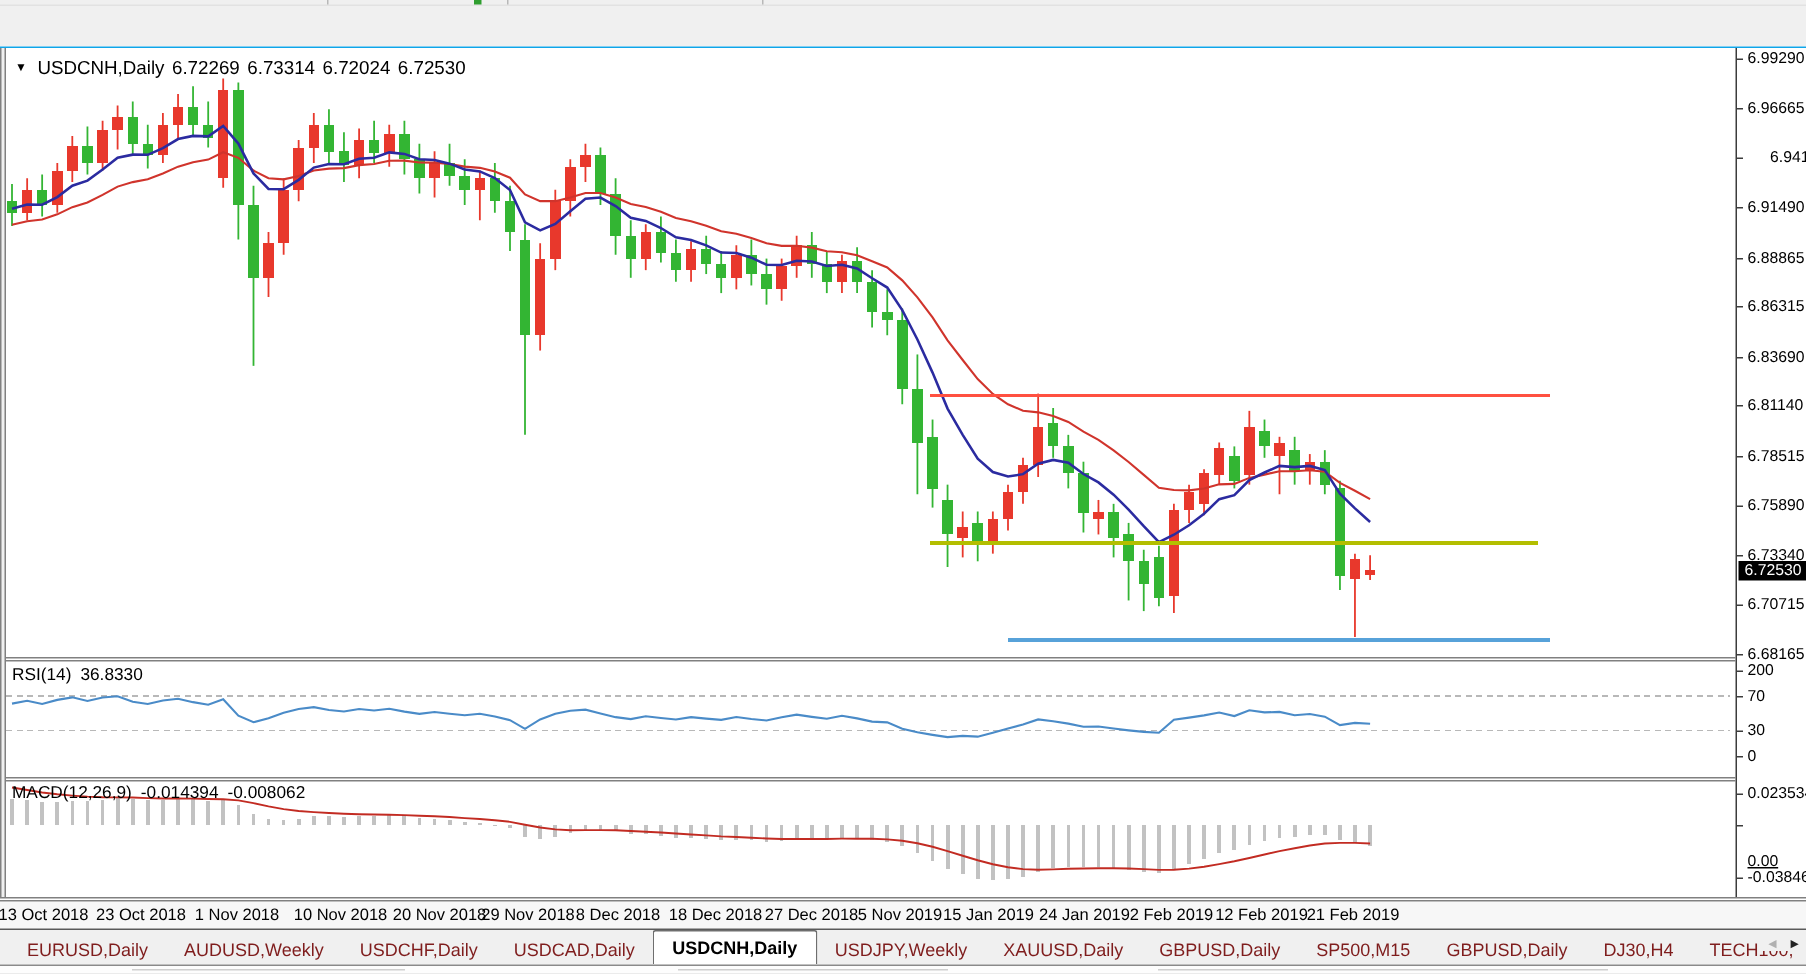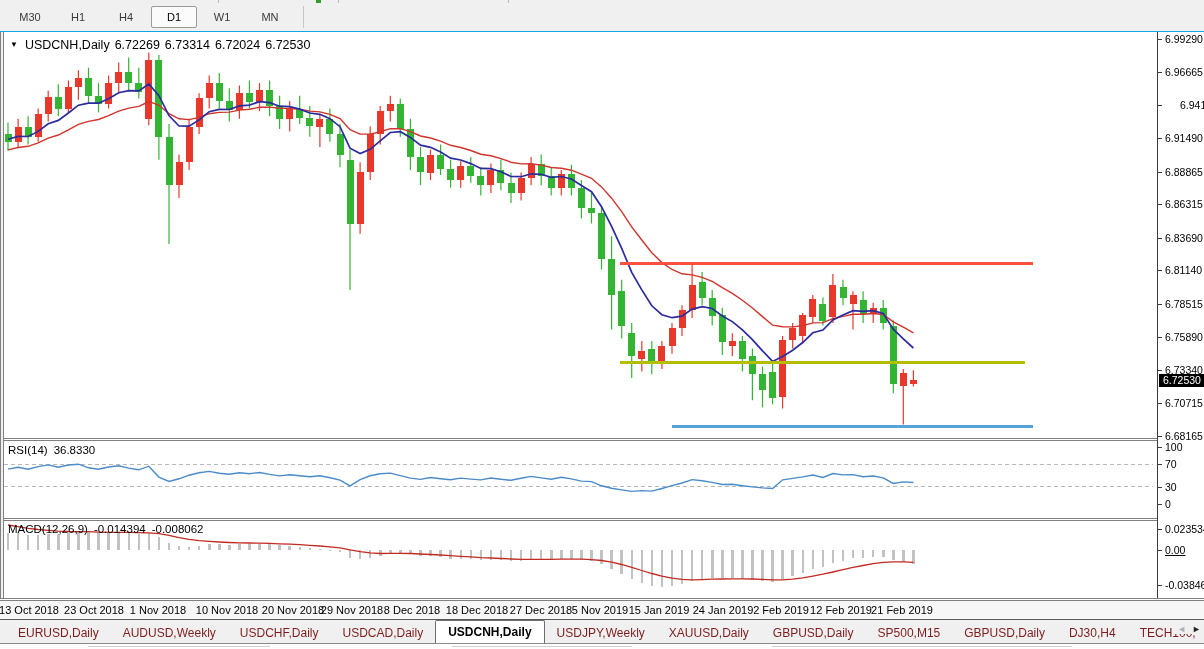--- a/index.html
+++ b/index.html
@@ -56,15 +56,6 @@
     <div class="green" style="left:316px"></div>
   </div>
 
-  <div class="tfbar" id="tfbar">
-      <div class="tfbtn">M30</div>
-      <div class="tfbtn">H1</div>
-      <div class="tfbtn">H4</div>
-      <div class="tfbtn active">D1</div>
-      <div class="tfbtn">W1</div>
-      <div class="tfbtn">MN</div>
-      <div class="tfsep"></div>
-    </div>
 
   <div class="chartwin">
     <div class="pane" id="pane-main" style="top:0;width:1157px;height:406px">

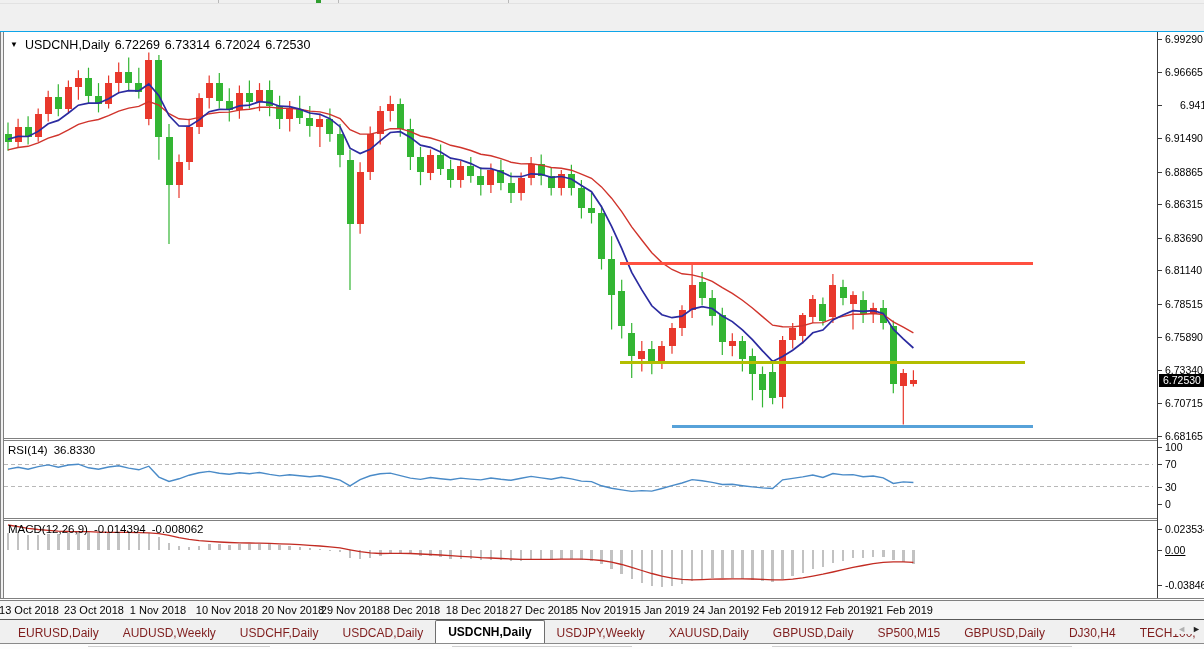--- a/index.html
+++ b/index.html
@@ -399,7 +399,7 @@
         <div class="axlabel" style="top: 398px;">6.68165</div>
         <div class="curprice" style="top: 342px;">6.72530</div>
         <div class="axtick" style="top: 415px;"></div>
-        <div class="axlabel" style="top: 409px;">100</div>
+        <div class="axlabel" style="top: 409px;">200</div>
         <div class="axtick" style="top: 432px;"></div>
         <div class="axlabel" style="top: 426px;">70</div>
         <div class="axtick" style="top: 455px;"></div>

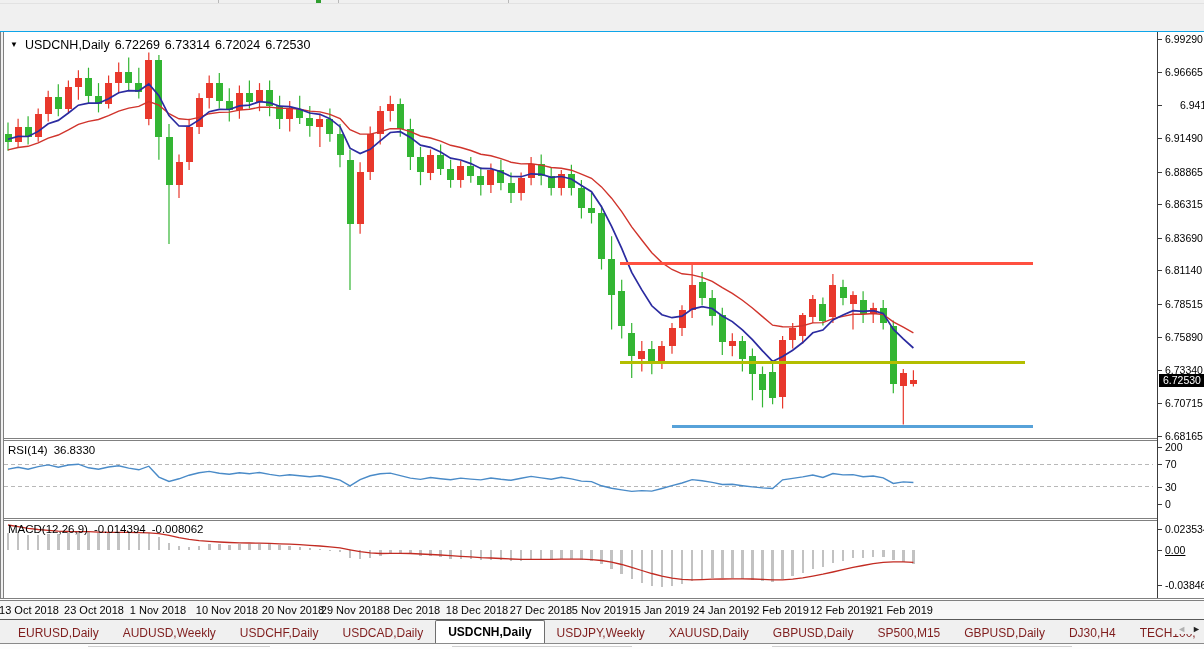--- a/index.html
+++ b/index.html
@@ -409,7 +409,7 @@
         <div class="axtick" style="top: 497px;"></div>
         <div class="axlabel" style="top: 491px;">0.023534</div>
         <div class="axtick" style="top: 518px;"></div>
-        <div class="axlabel" style="top: 512px; text-decoration: underline;">0.00</div>
+        <div class="axlabel" style="top: 536px; text-decoration: underline;">0.00</div>
         <div class="axtick" style="top: 553px;"></div>
         <div class="axlabel" style="top: 547px;">-0.038466</div>
       </div>

